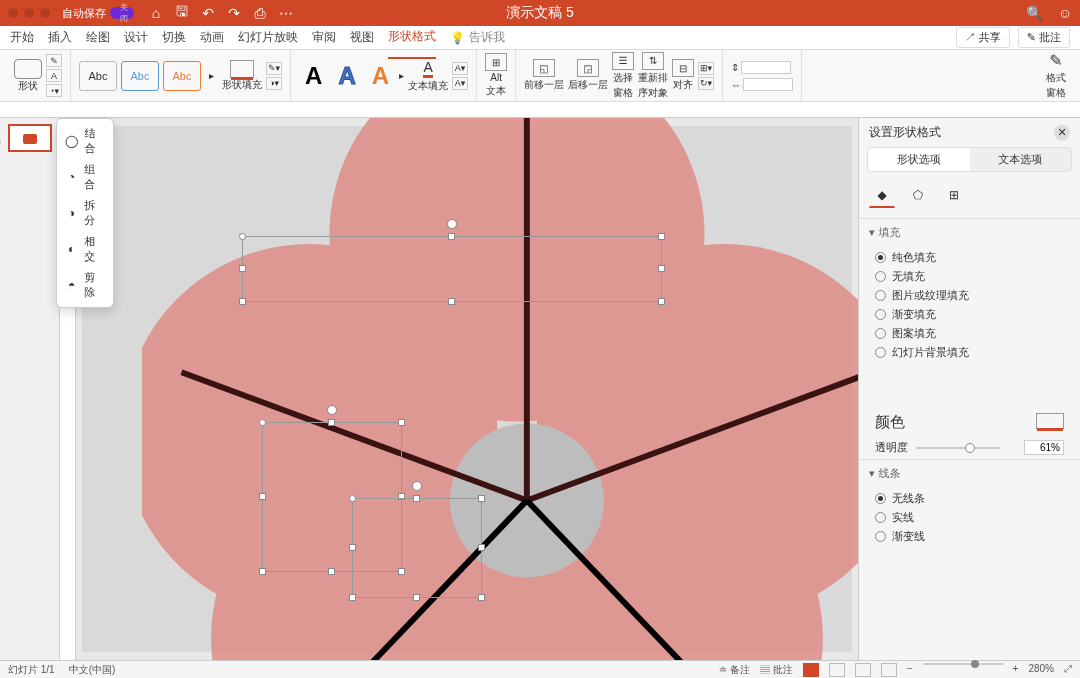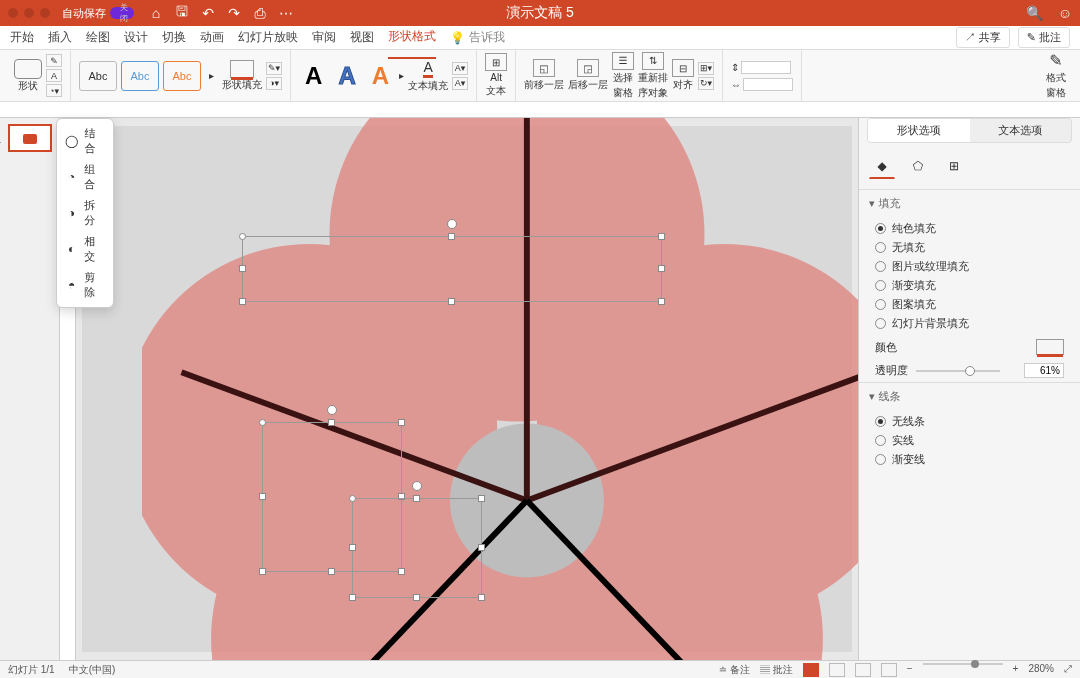--- a/index.html
+++ b/index.html
@@ -319,6 +319,10 @@
   </div>
 
   <div class="pane">
+    <div class="pane-header">
+      <span>设置形状格式</span>
+      <span class="x">✕</span>
+    </div>
     <div class="pane-tabs">
       <div class="pane-tab active">形状选项</div>
       <div class="pane-tab">文本选项</div>

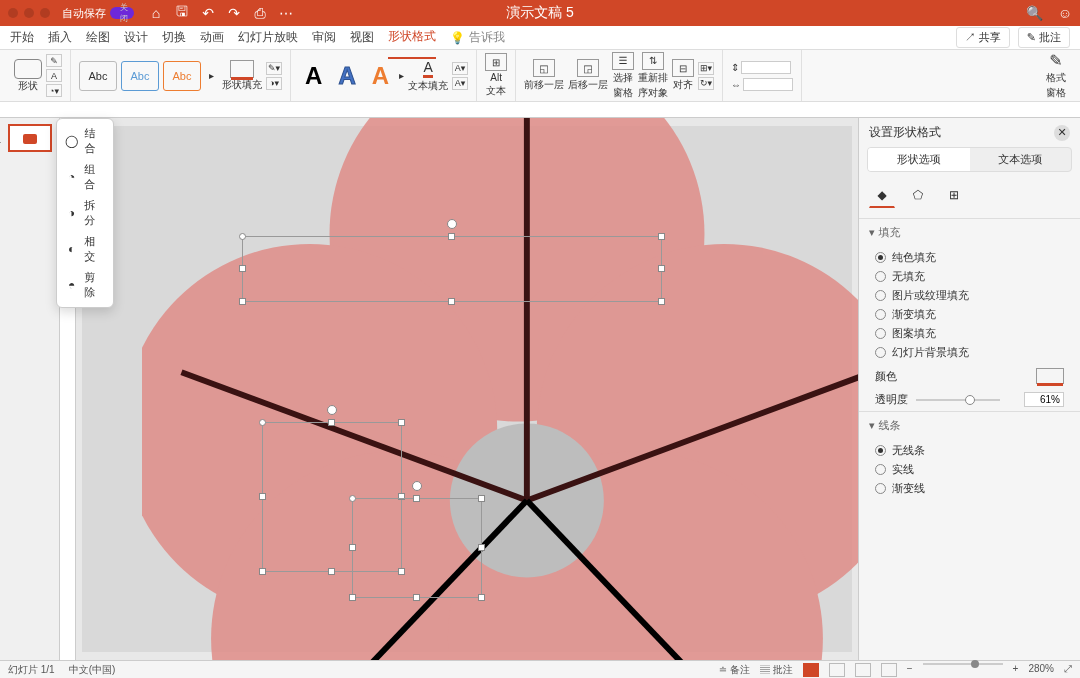--- a/index.html
+++ b/index.html
@@ -89,7 +89,7 @@
 .radio-row { display:flex; align-items:center; gap:6px; padding:2px 0; font-size:11px;}
 .radio { width:11px; height:11px; border:1px solid #888; border-radius:50%; display:inline-block; position:relative;}
 .radio.on::after { content:''; position:absolute; top:2px; left:2px; width:5px; height:5px; background:#333; border-radius:50%;}
-.color-row { display:flex; align-items:flex-end; padding:4px 16px; font-size:11px;}
+.color-row { display:flex; align-items:flex-start; padding:4px 16px; font-size:15px;margin-top:45px;}
 .color-row .sw { margin-left:auto; width:28px; height:16px; border:1px solid #999; position:relative;}
 .color-row .sw::after{ content:''; position:absolute; bottom:-3px; left:0; right:0; height:3px; background:#d04727;}
 .slider-row { display:flex; align-items:center; padding:4px 16px; font-size:11px; gap:8px;}

